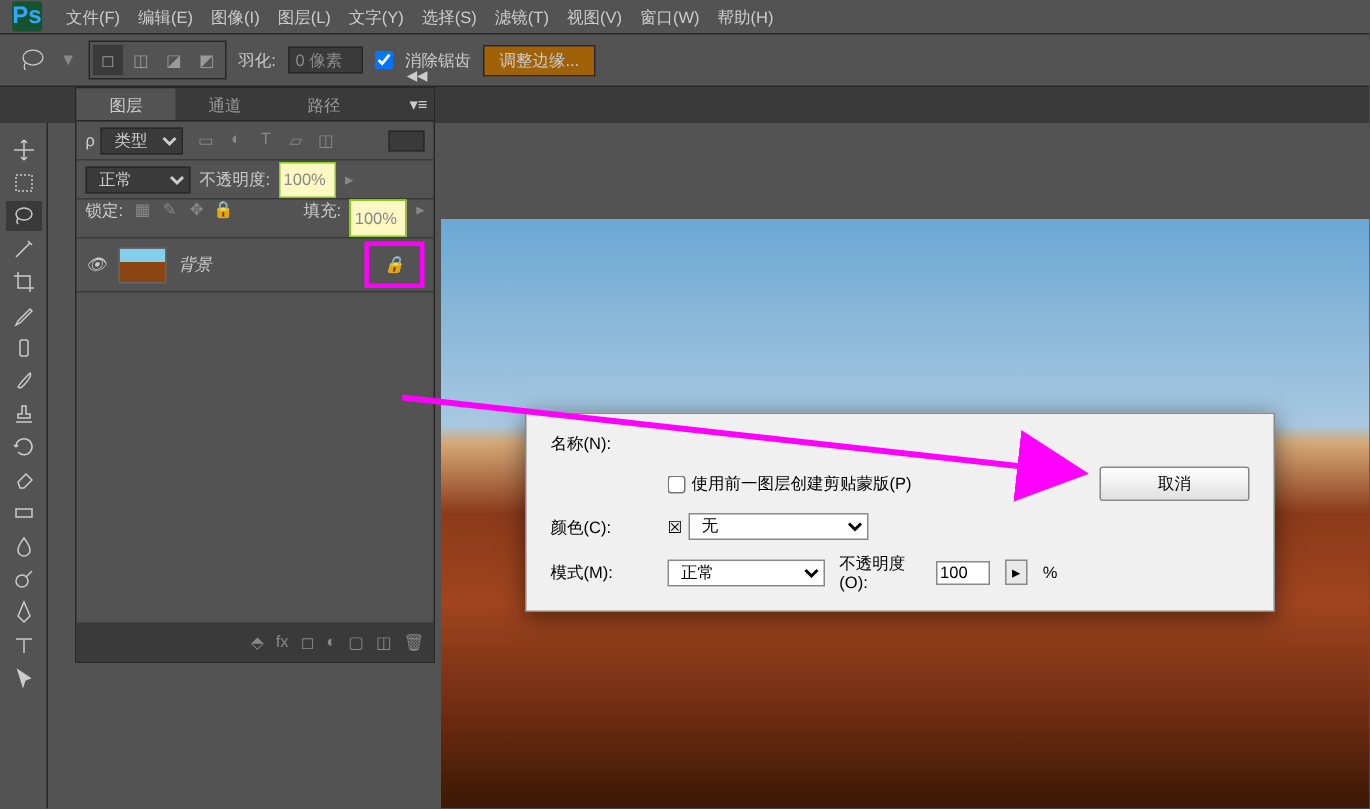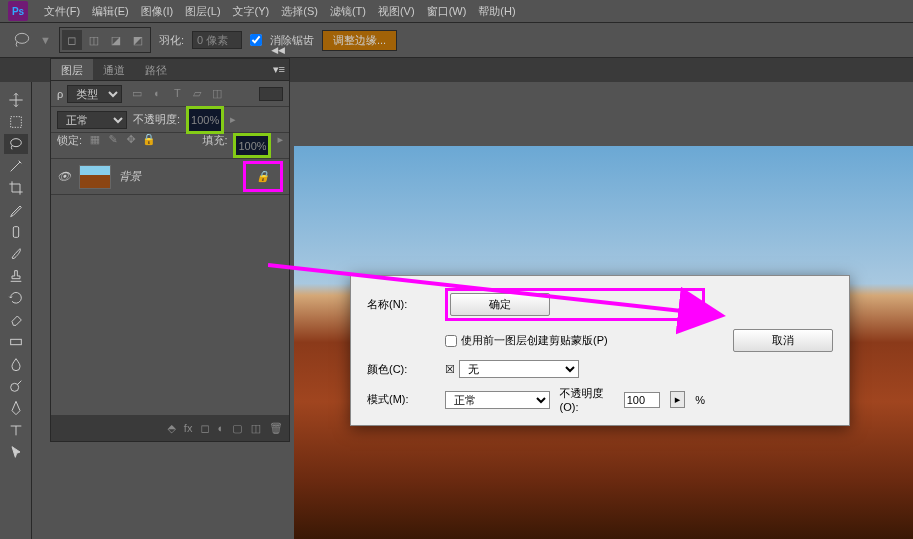--- a/index.html
+++ b/index.html
@@ -5,7 +5,7 @@
 *{margin:0;padding:0;box-sizing:border-box;font-family:"Microsoft YaHei",sans-serif;font-size:11px;user-select:none}
 body{background:#535353;width:913px;height:539px;overflow:hidden;position:relative}
 .menubar{height:22px;background:#535353;display:flex;align-items:center;padding-left:8px;color:#ccc}
-.ps-logo{width:20px;height:20px;background:#701a75;color:#31a8ff;display:flex;align-items:center;justify-content:center;font-weight:bold;font-size:10px;border-radius:2px;margin-right:10px}
+.ps-logo{width:20px;height:20px;background:#14532d;color:#31a8ff;display:flex;align-items:center;justify-content:center;font-weight:bold;font-size:16px;border-radius:2px;margin-right:10px}
 .menu-item{padding:0 6px;cursor:pointer}
 .options-bar{height:36px;background:#535353;border-top:1px solid #282828;border-bottom:1px solid #282828;display:flex;align-items:center;padding-left:12px;color:#ccc;gap:8px}
 .lasso-icon{width:20px;height:20px;display:flex;align-items:center;justify-content:center}

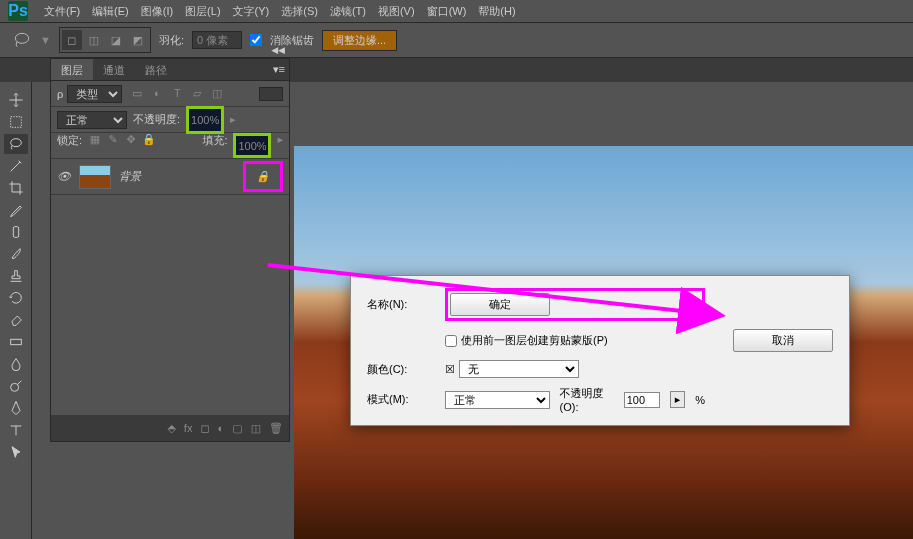--- a/index.html
+++ b/index.html
@@ -24,7 +24,7 @@
 .tool svg{width:16px;height:16px;stroke:#ccc;fill:none;stroke-width:1.5}
 .panel-area{position:absolute;left:50px;top:58px;width:240px;background:#535353;border:1px solid #282828}
 .panel-tabs{height:22px;background:#3a3a3a;display:flex;border-bottom:1px solid #282828;position:relative}
-.panel-tab{padding:4px 10px;color:#999;cursor:pointer}
+.panel-tab{padding:4px 22px;color:#999;cursor:pointer}
 .panel-tab.active{background:#535353;color:#ccc}
 .panel-menu{position:absolute;right:4px;top:4px;color:#ccc}
 .collapse-arrows{position:absolute;right:4px;top:-14px;color:#ccc;font-size:9px}

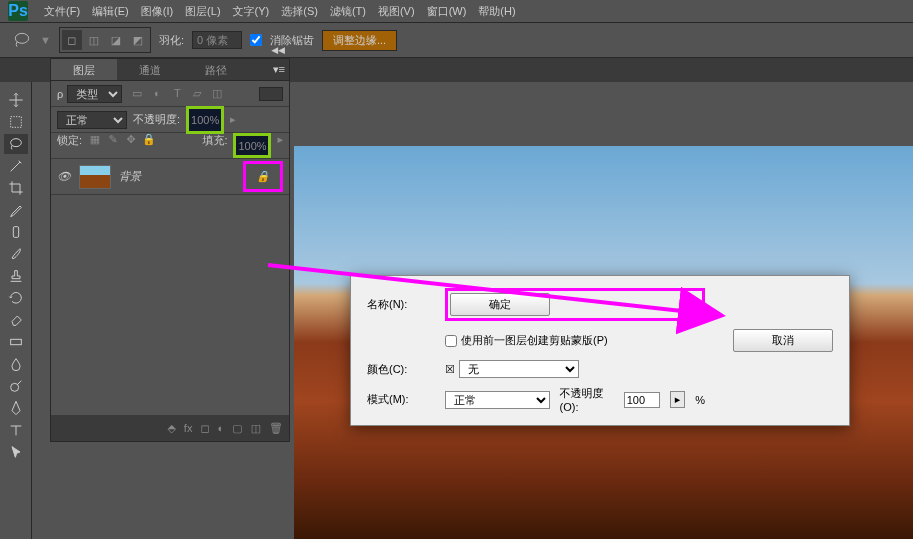--- a/index.html
+++ b/index.html
@@ -35,7 +35,7 @@
 .toggle{width:24px;height:14px;background:#3a3a3a;border:1px solid #282828;margin-left:auto}
 .blend-row{height:26px;display:flex;align-items:center;padding:0 6px;gap:6px;border-bottom:1px solid #3a3a3a;color:#ccc}
 .blend-sel{background:#3a3a3a;border:1px solid #282828;color:#ccc;padding:1px 4px;width:70px}
-.pct-input{width:38px;background:#0f172a;border:3px solid #84cc16;color:#888;padding:5px 2px}
+.pct-input{width:38px;background:#fef9c3;border:1px solid #84cc16;color:#888;padding:5px 2px}
 .lock-row{height:26px;display:flex;padding:0 6px;gap:6px;border-bottom:1px solid #3a3a3a;color:#ccc}
 .lock-icons{display:flex;gap:4px}
 .lock-ico{color:#888;width:14px;text-align:center}

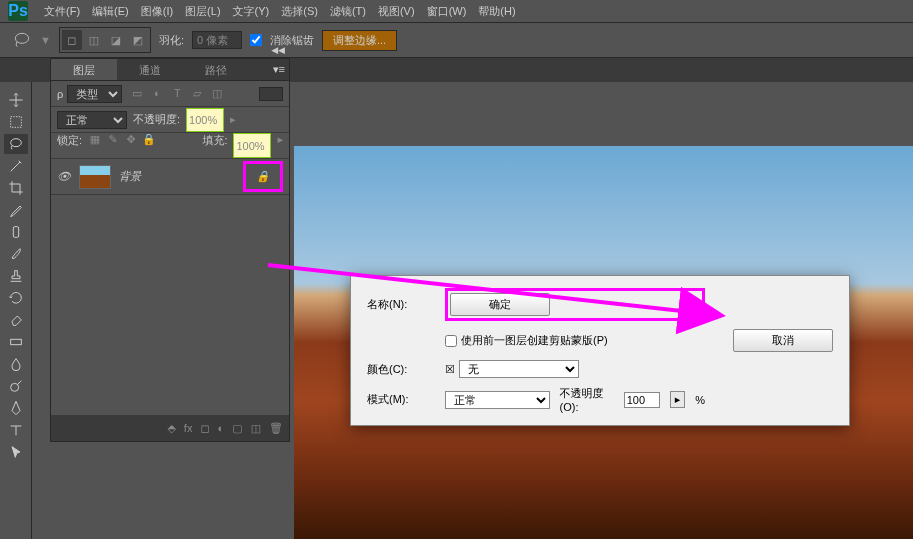--- a/index.html
+++ b/index.html
@@ -256,7 +256,6 @@
 <div class="dialog">
   <div class="dlg-body">
     <span class="dlg-label">名称(N):</span>
-    <span class="ok-highlight"><button class="dlg-btn">确定</button></span>
 
     <span></span>
     <label class="dlg-check">

